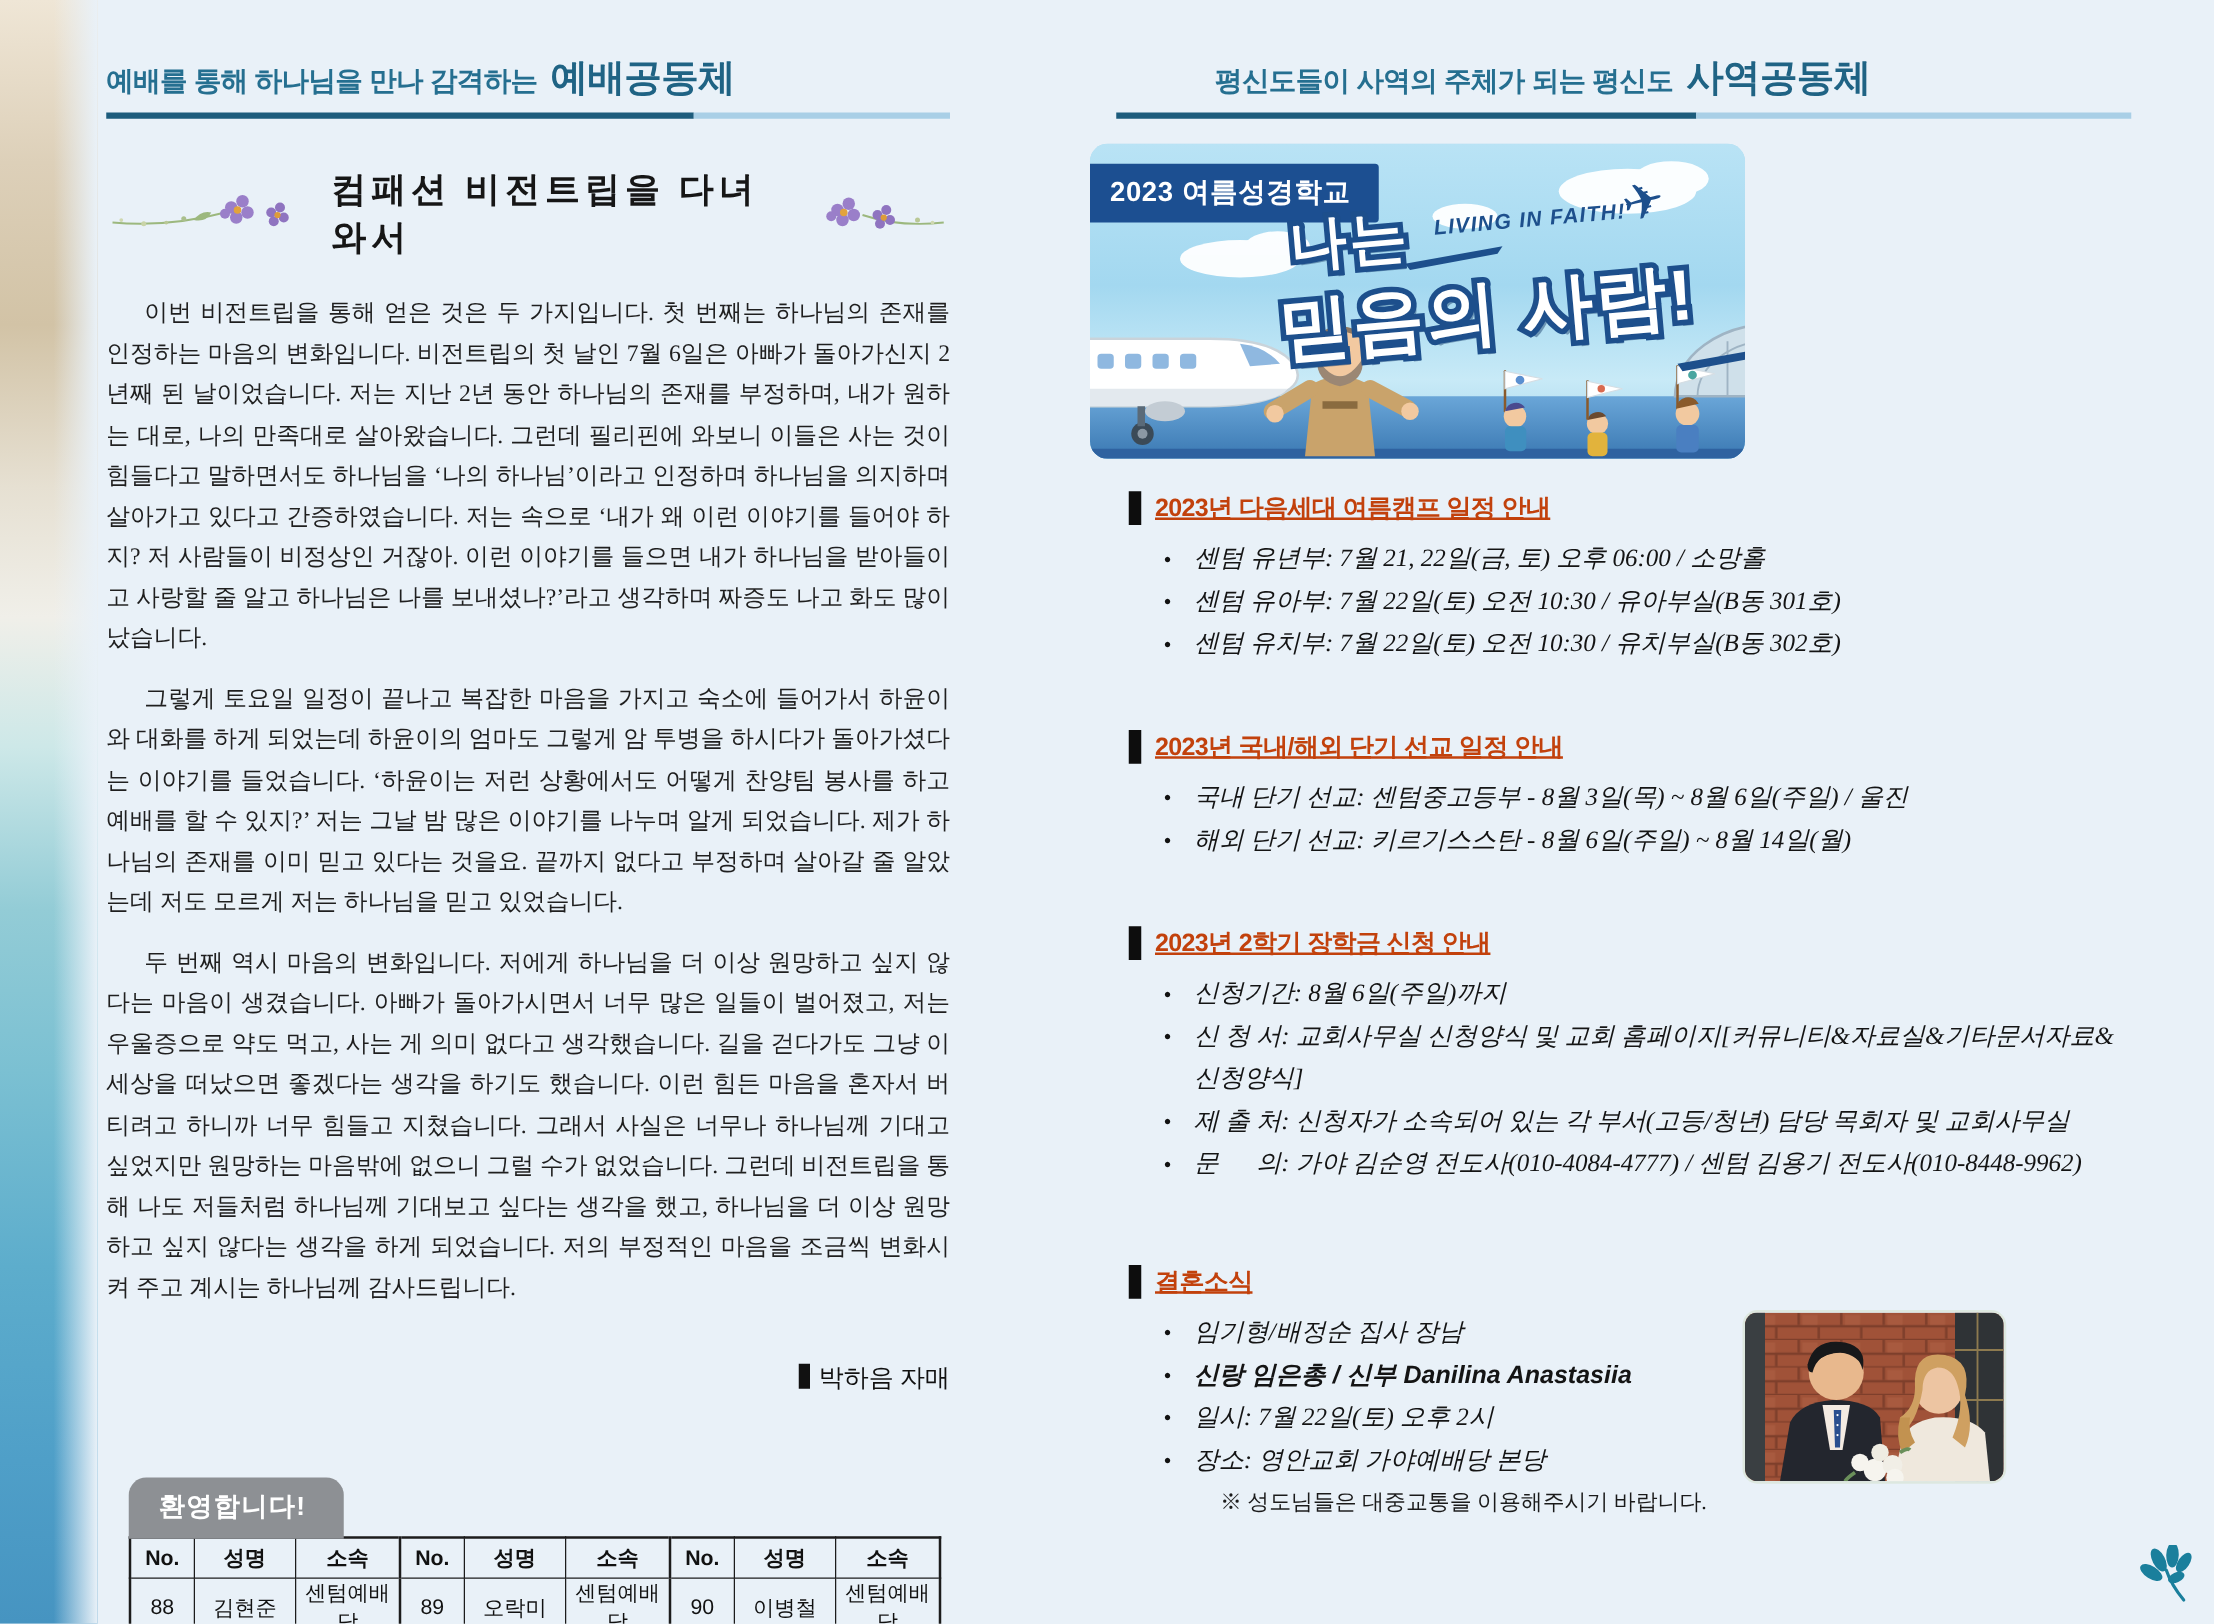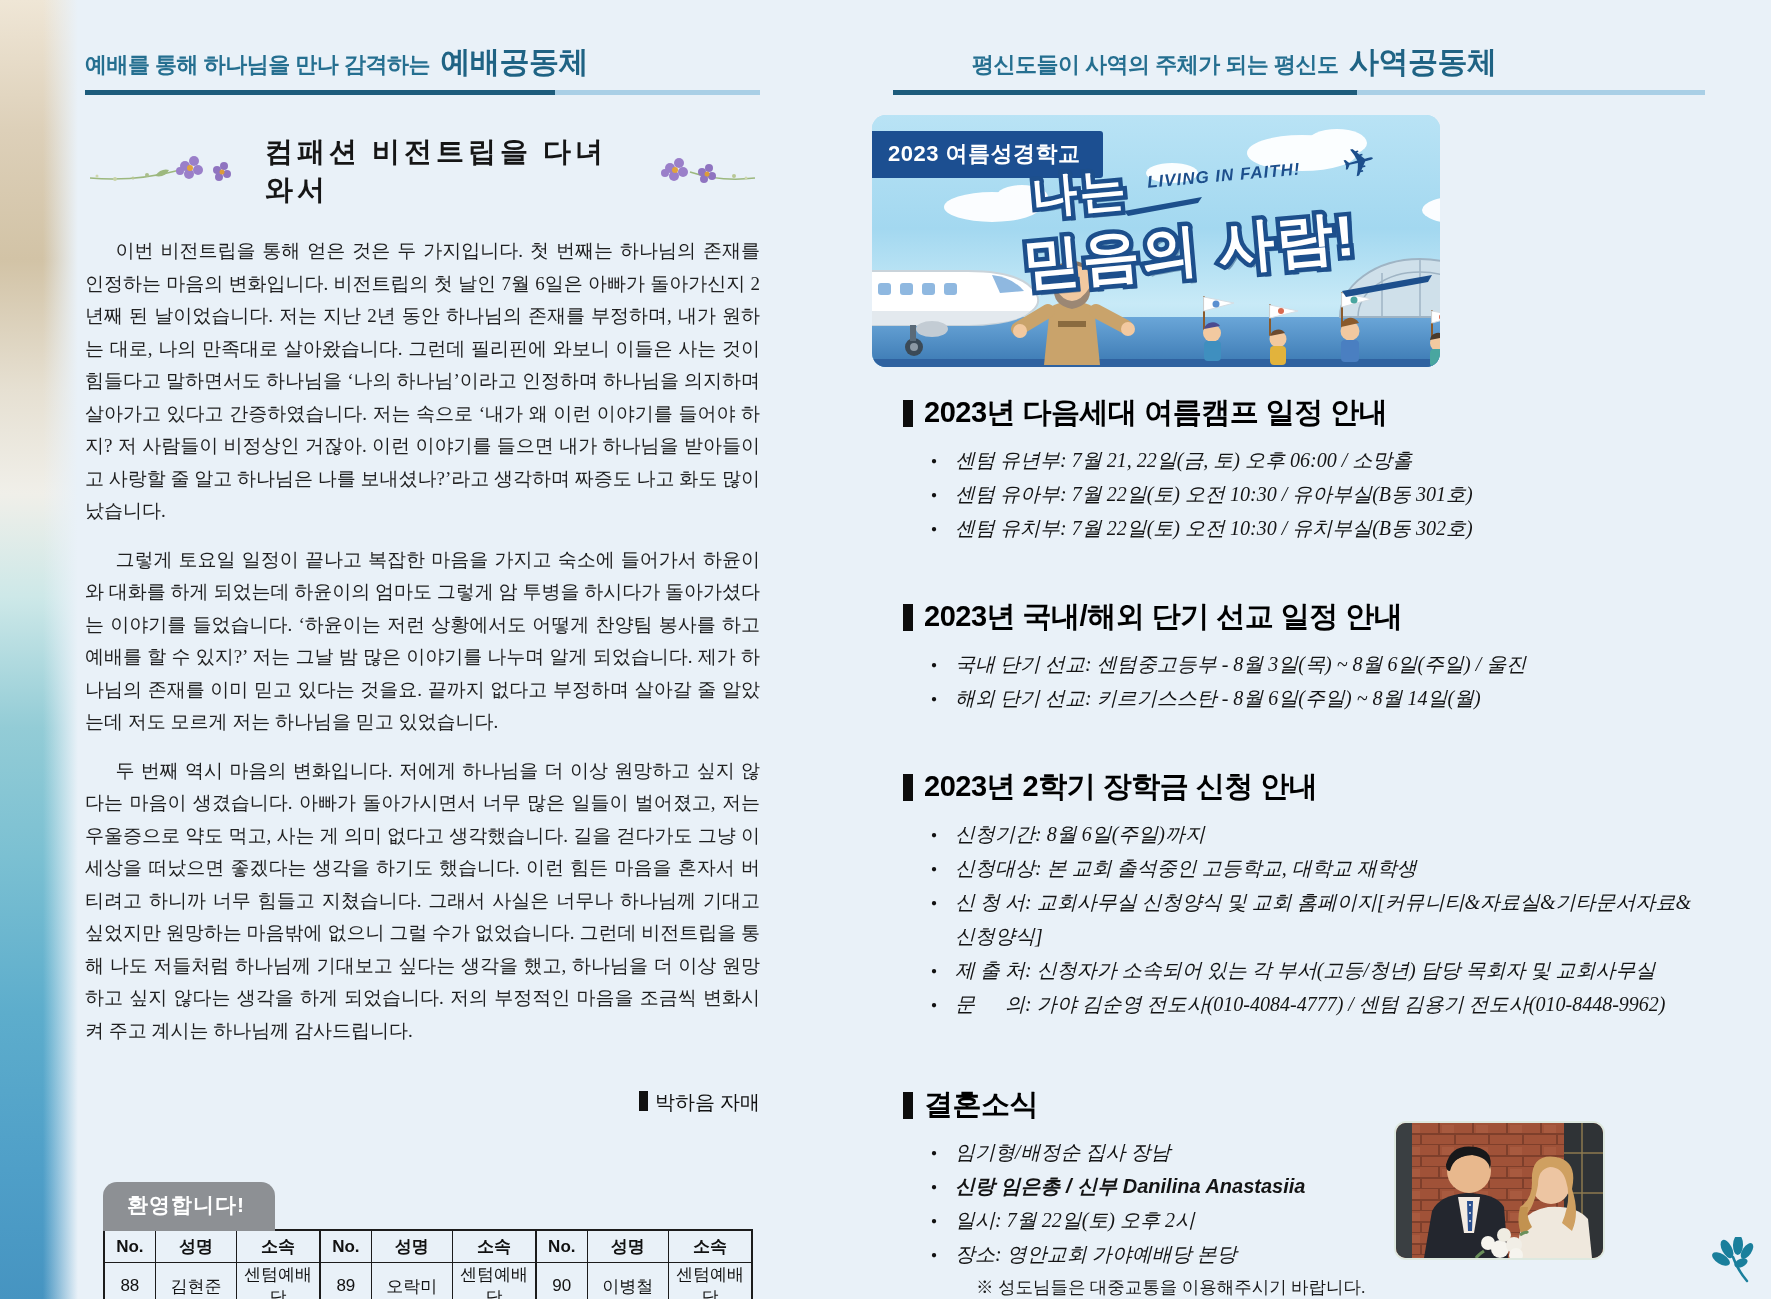--- a/index.html
+++ b/index.html
@@ -64,7 +64,7 @@
   .right-page .hdr-rule{margin-left:21px;}
   
   .banner{
-    position:relative;width:568px;height:252px;margin-top:20px;border-radius:14px;
+    position:relative;width:524px;height:252px;margin-top:20px;border-radius:14px;
     overflow:hidden;background:#aedcf0;
   }
   .banner svg{position:absolute;inset:0;}

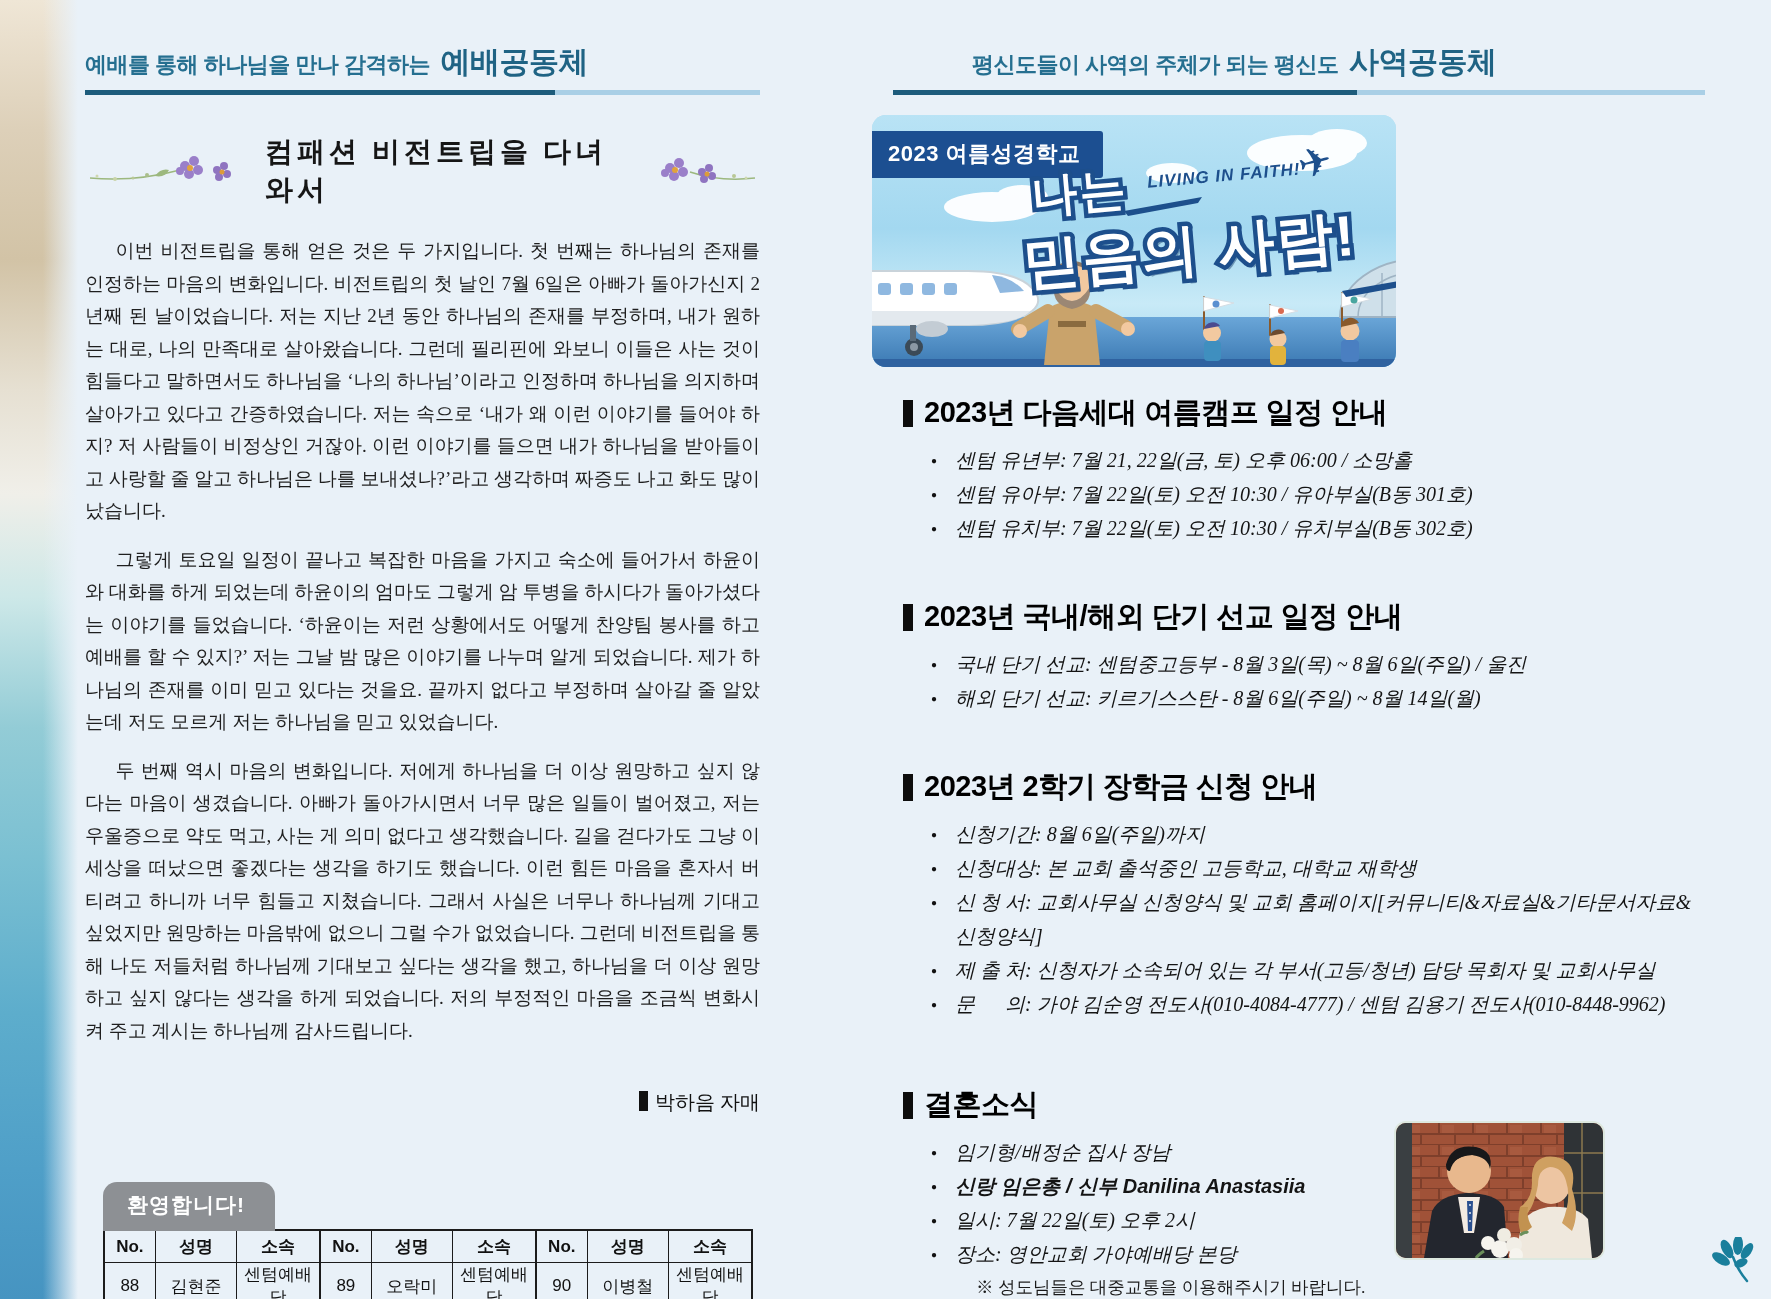--- a/index.html
+++ b/index.html
@@ -90,7 +90,7 @@
   .section{margin-top:26px;}
   .section-head{display:flex;align-items:center;margin-left:31px;}
   .section-head .bar{width:10px;height:27px;background:#0d0d0d;margin-right:11px;}
-  .section-head .txt{font-size:29px;font-weight:bold;color:#000000;letter-spacing:-0.5px;}
+  .section-head .txt{font-size:20px;font-weight:bold;color:#c2410c;letter-spacing:-0.5px;text-decoration:underline;}
   .bullets{margin:10px 0 0 58px;}
   .bullets .item{
     position:relative;padding-left:25px;

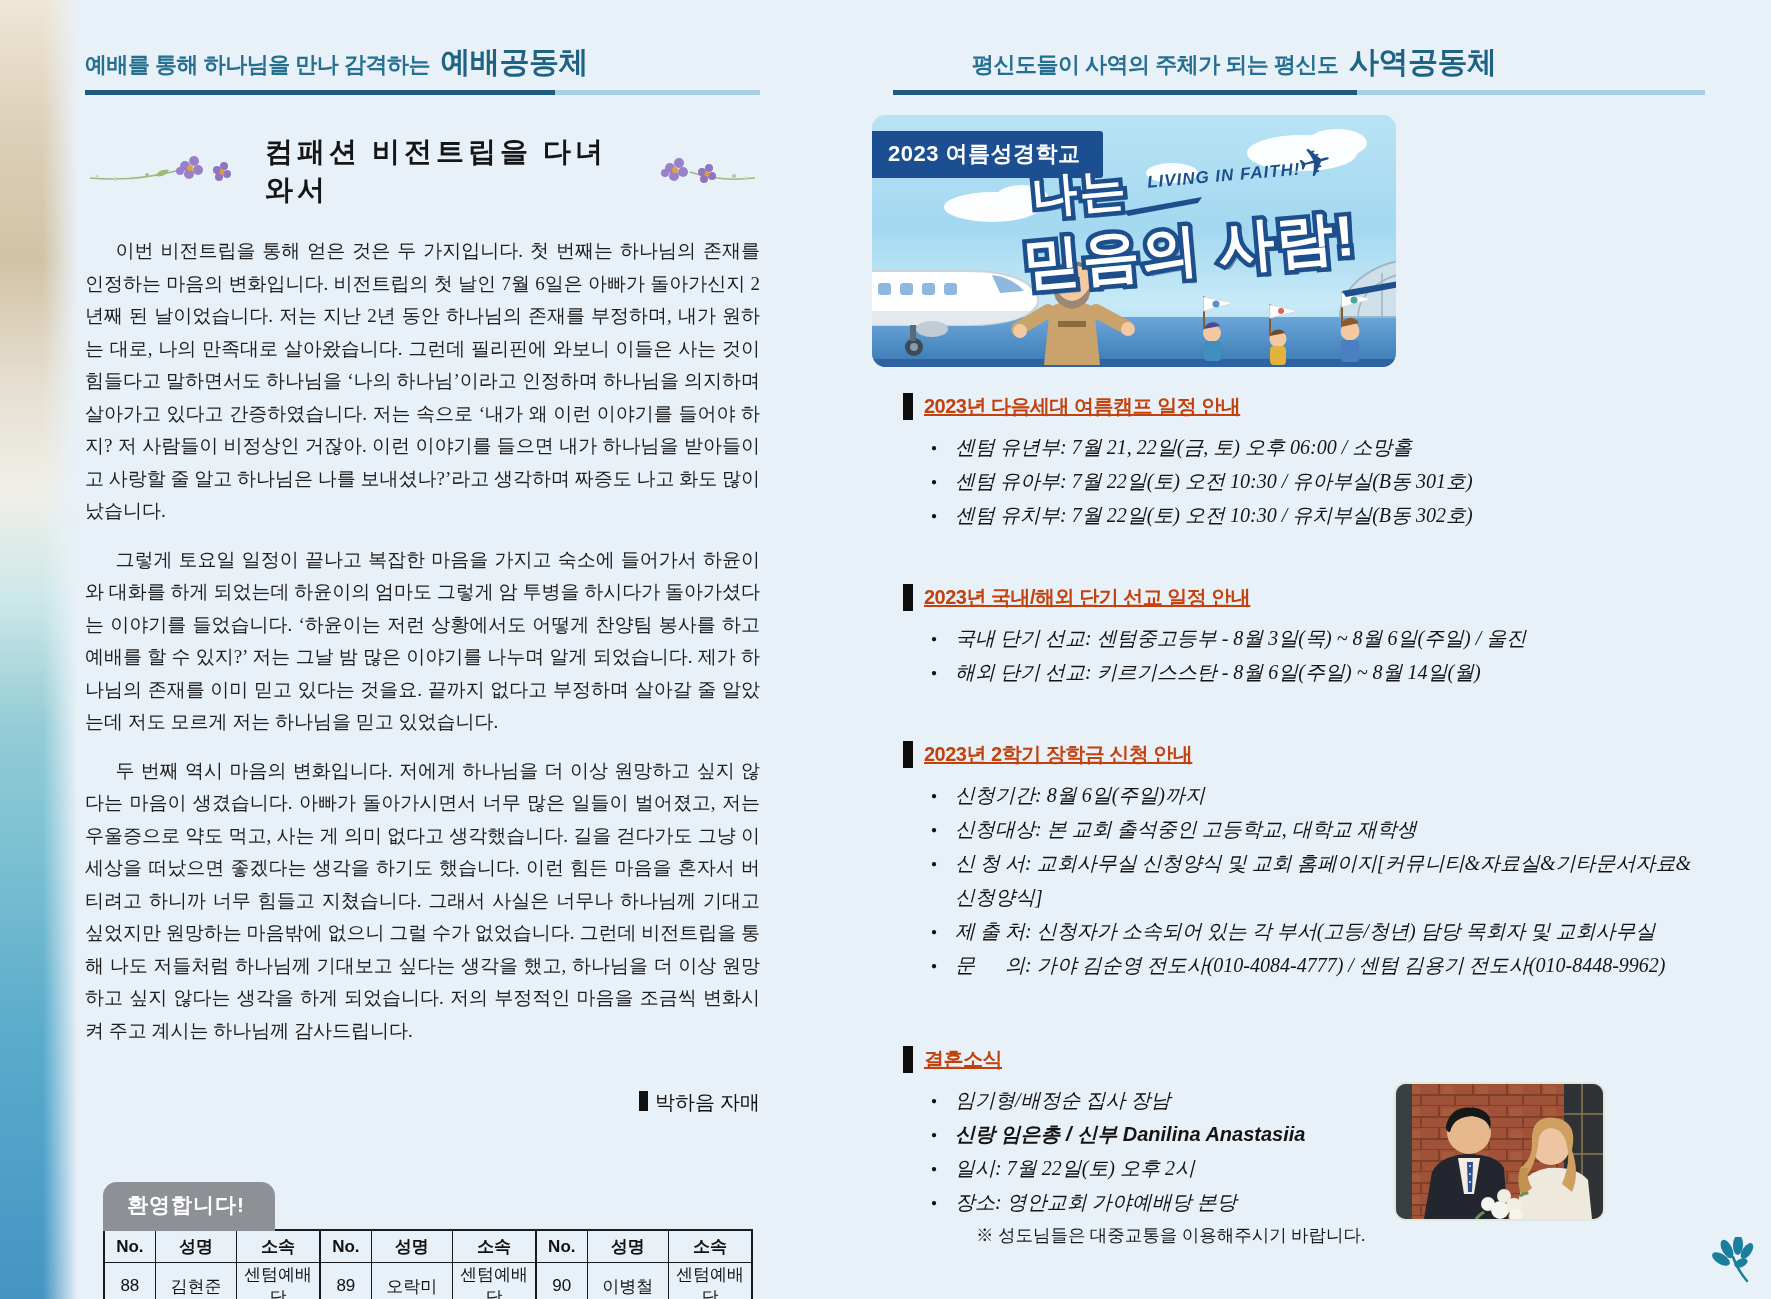--- a/index.html
+++ b/index.html
@@ -392,7 +392,6 @@
       </div>
       <div class="bullets">
         <div class="item">신청기간: 8월 6일(주일)까지</div>
-        <div class="item">신청대상: 본 교회 출석중인 고등학교, 대학교 재학생</div>
         <div class="item">신 청 서: 교회사무실 신청양식 및 교회 홈페이지[커뮤니티&amp;자료실&amp;기타문서자료&amp;신청양식]</div>
         <div class="item">제 출 처: 신청자가 소속되어 있는 각 부서(고등/청년) 담당 목회자 및 교회사무실</div>
         <div class="item">문      의: 가야 김순영 전도사(010-4084-4777) / 센텀 김용기 전도사(010-8448-9962)</div>

